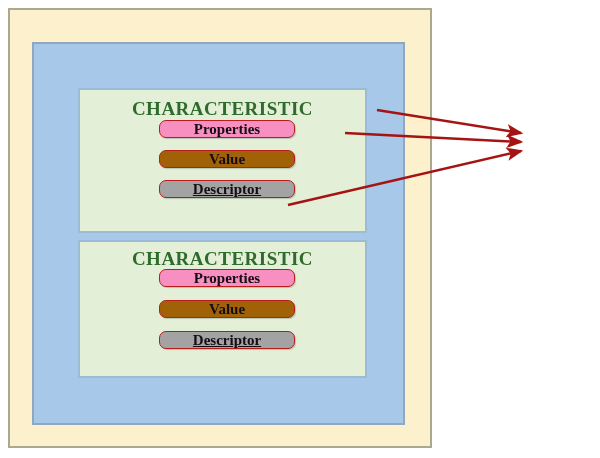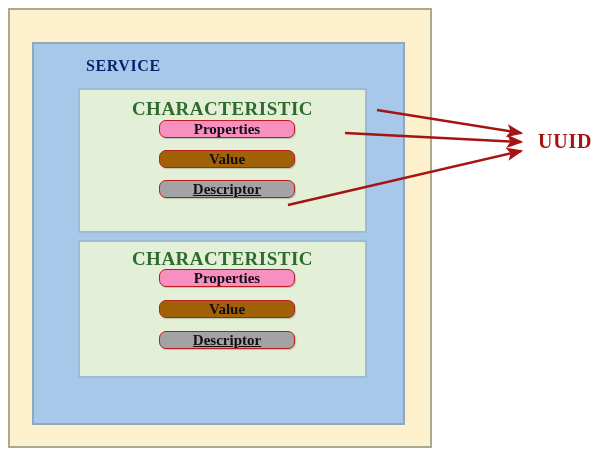--- a/index.html
+++ b/index.html
@@ -145,7 +145,6 @@
   <div class="profile-box"></div>
 
   <div class="service-box"></div>
-  <div class="service-label">SERVICE</div>
 
   <div class="char-box first">
     <div class="char-label">CHARACTERISTIC</div>

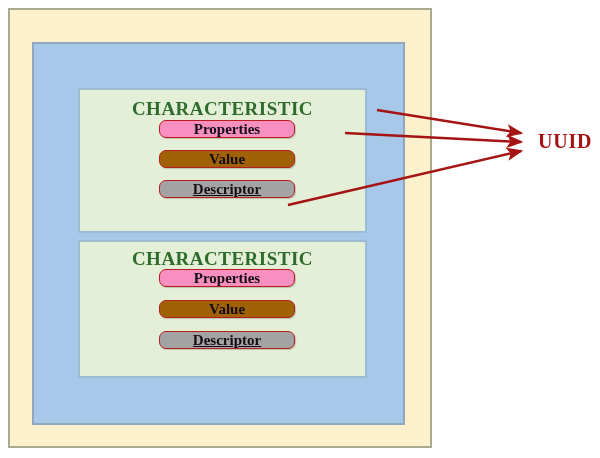--- a/index.html
+++ b/index.html
@@ -171,7 +171,6 @@
     <line x1="288" y1="205" x2="521" y2="151" stroke="#a51313" stroke-width="2.4" marker-end="url(#ah)"></line>
   </svg>
 
-  <div class="uuid-label">UUID</div>
 
 </div>
 

